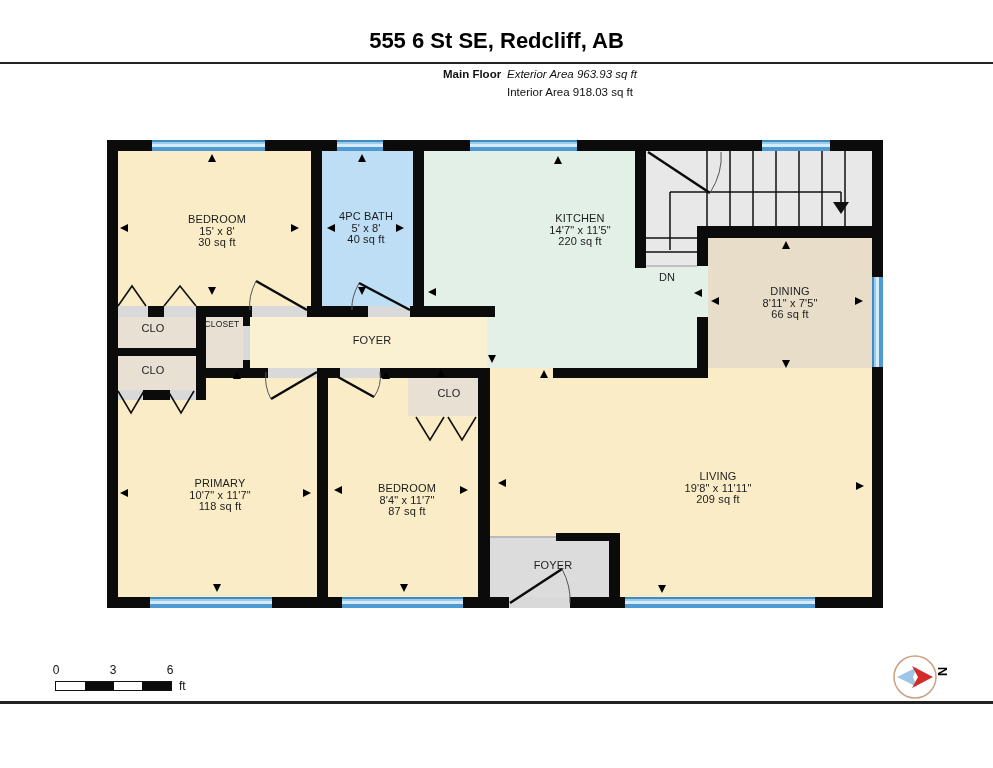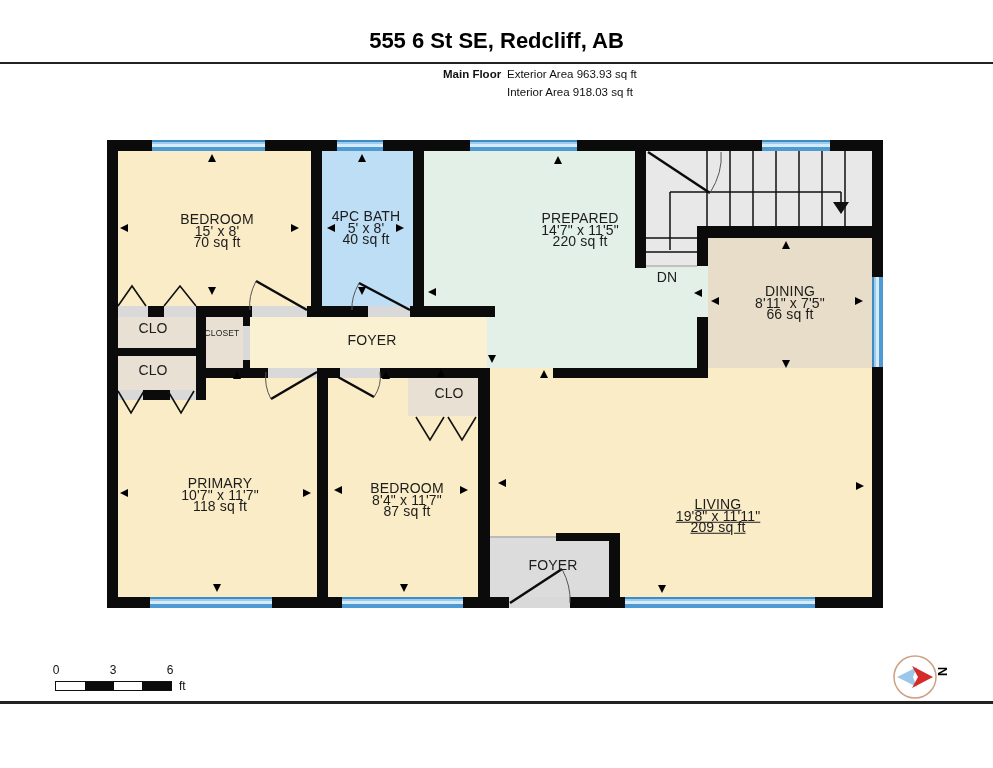--- a/index.html
+++ b/index.html
@@ -41,7 +41,7 @@
   <div class="title">555 6 St SE, Redcliff, AB</div>
   <div class="hrule" style="left:0;top:62px;width:993px;height:2px;"></div>
   <div class="subhead" style="left:443px;top:68px;font-weight:bold;">Main Floor</div>
-  <div class="subhead" style="left:507px;top:68px;">Exterior Area 963.93 sq ft</div>
+  <div class="subhead" style="left:507px;top:68px;font-style:italic;">Exterior Area 963.93 sq ft</div>
   <div class="subhead" style="left:507px;top:86px;">Interior Area 918.03 sq ft</div>
 
   <div class="fill" style="left:418px;top:145px;width:290px;height:228px;background:#E2F0E8;"></div>

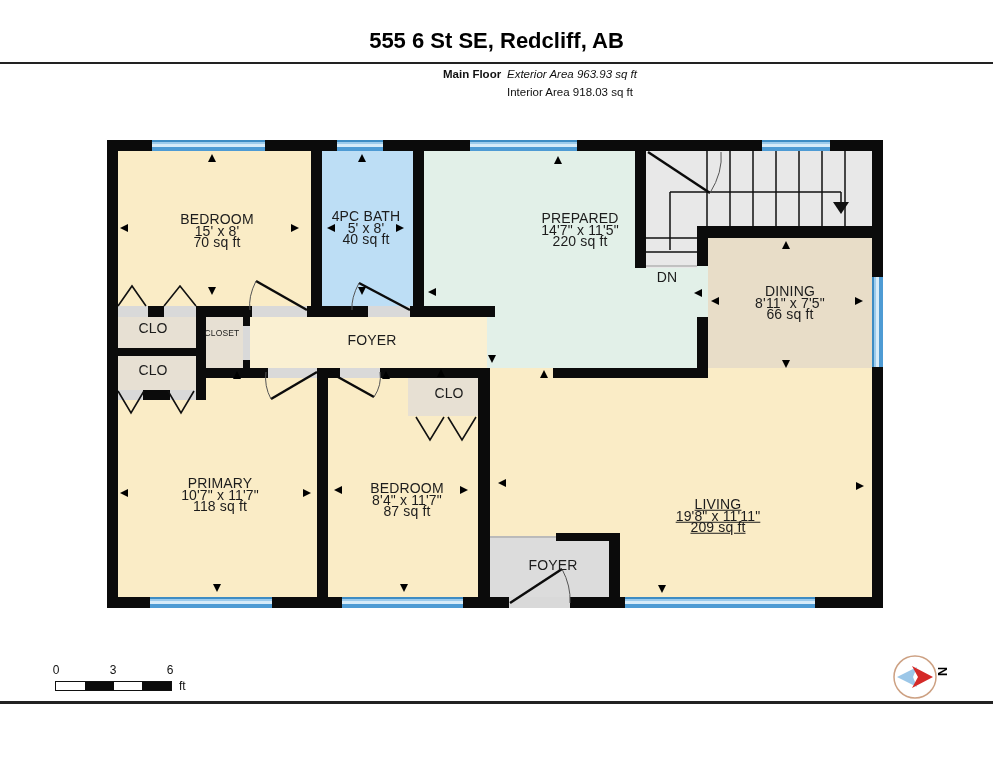--- a/index.html
+++ b/index.html
@@ -14,7 +14,7 @@
   .win-v{position:absolute;width:11px;
          background:linear-gradient(90deg,#3d8cc4 0 2px,#9ccbec 2px 4px,#d6ebf9 4px 7px,#4e9bd4 7px 11px);}
   .lbl{position:absolute;transform:translate(-50%,-50%);text-align:center;
-       font-size:14px;line-height:11.5px;color:#1c1c1c;letter-spacing:.15px;white-space:nowrap;}
+       font-size:11px;line-height:11.5px;color:#1c1c1c;letter-spacing:.15px;white-space:nowrap;}
   .lbl.small{font-size:8.5px;}
   .aU,.aD,.aL,.aR{position:absolute;width:0;height:0;}
   .aU{border-left:4.5px solid transparent;border-right:4.5px solid transparent;border-bottom:8px solid #000;}

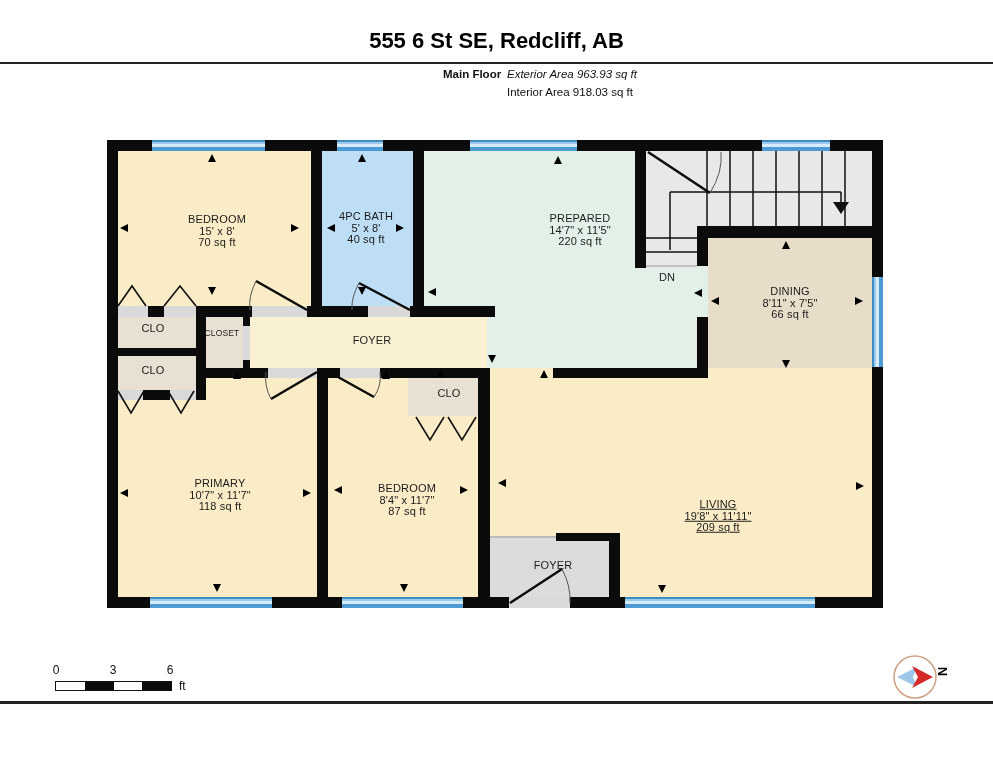--- a/index.html
+++ b/index.html
@@ -181,7 +181,7 @@
     <div>40 sq ft</div>
   </div>
   <div class="lbl" style="left:580px;top:230px;">
-    <div>PREPARED</div>
+    <div>KITCHEN</div>
     <div>14'7" x 11'5"</div>
     <div>220 sq ft</div>
   </div>

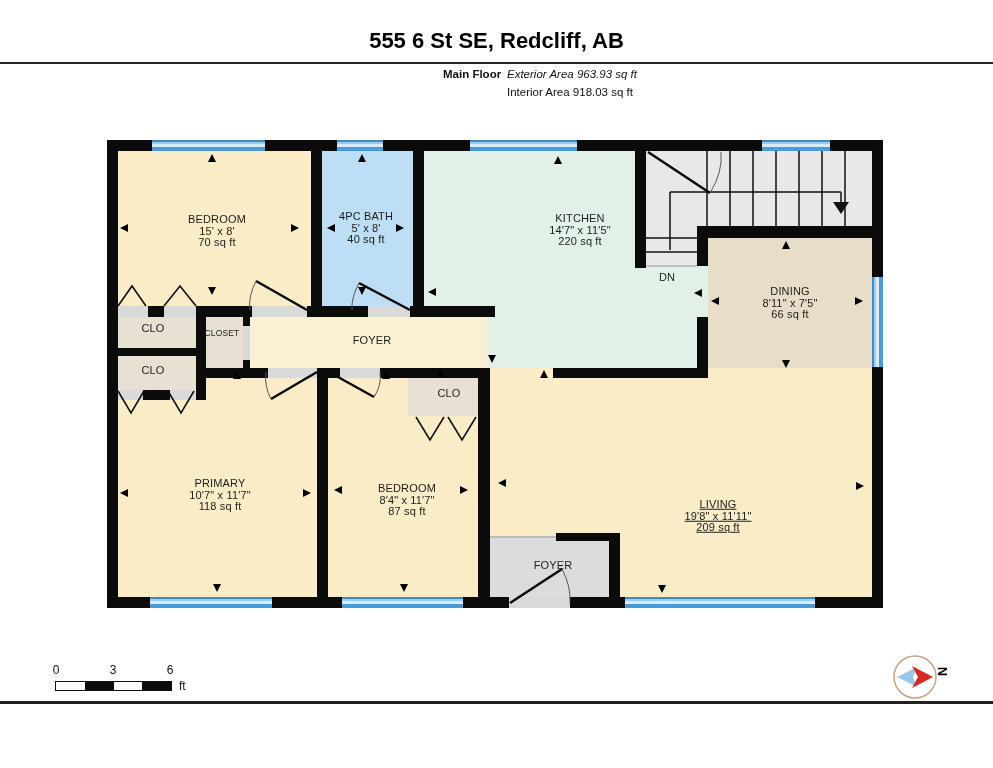--- a/index.html
+++ b/index.html
@@ -173,7 +173,7 @@
   <div class="lbl" style="left:217px;top:231px;">
     <div>BEDROOM</div>
     <div>15' x 8'</div>
-    <div>70 sq ft</div>
+    <div>30 sq ft</div>
   </div>
   <div class="lbl" style="left:366px;top:228px;">
     <div>4PC BATH</div>

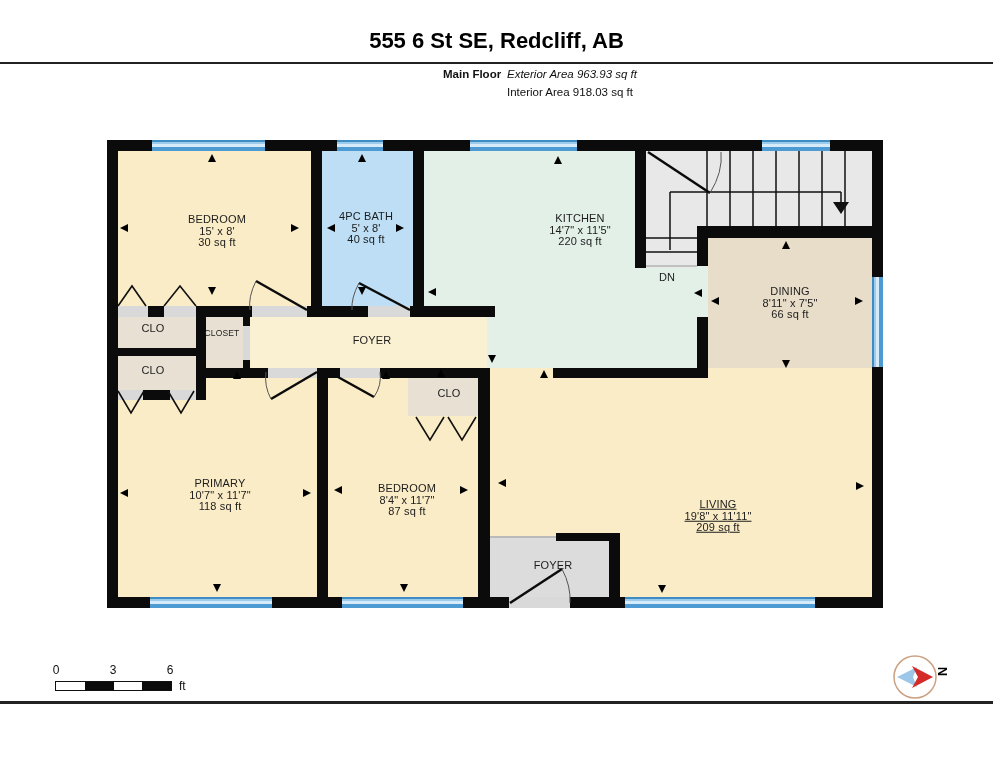--- a/index.html
+++ b/index.html
@@ -206,7 +206,7 @@
     <div>209 sq ft</div>
   </div>
   <div class="lbl" style="left:372px;top:341px;">FOYER</div>
-  <div class="lbl small" style="left:222px;top:334px;">CLOSET</div>
+  <div class="lbl small" style="left:222px;top:325px;">CLOSET</div>
   <div class="lbl" style="left:153px;top:329px;">CLO</div>
   <div class="lbl" style="left:153px;top:371px;">CLO</div>
   <div class="lbl" style="left:449px;top:394px;">CLO</div>

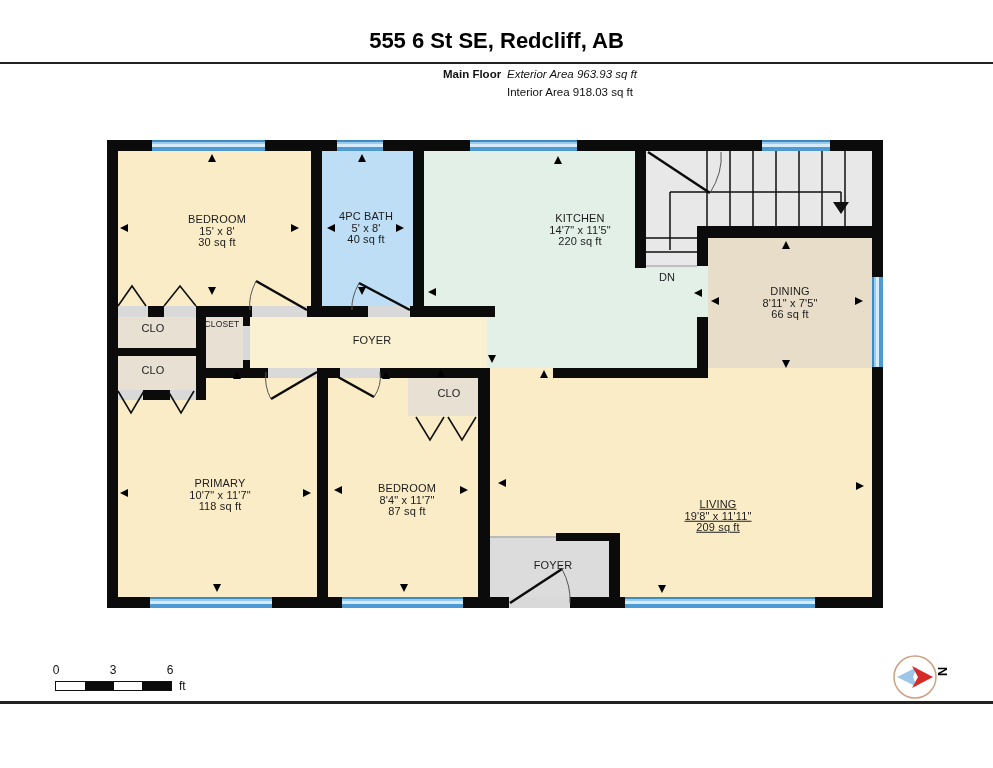--- a/index.html
+++ b/index.html
@@ -200,7 +200,7 @@
     <div>8'4" x 11'7"</div>
     <div>87 sq ft</div>
   </div>
-  <div class="lbl" style="left:718px;top:516px;text-decoration:underline;">
+  <div class="lbl" style="left:718px;top:488px;">
     <div>LIVING</div>
     <div>19'8" x 11'11"</div>
     <div>209 sq ft</div>

